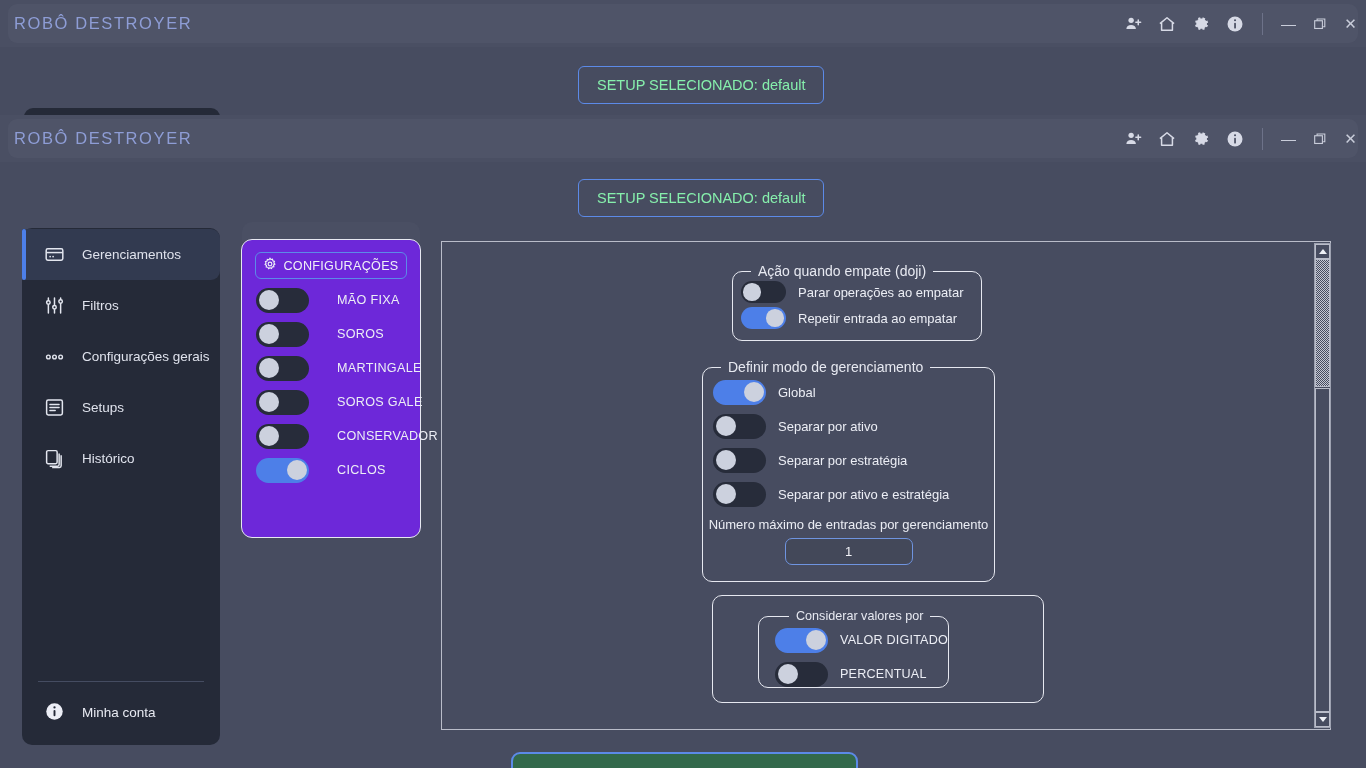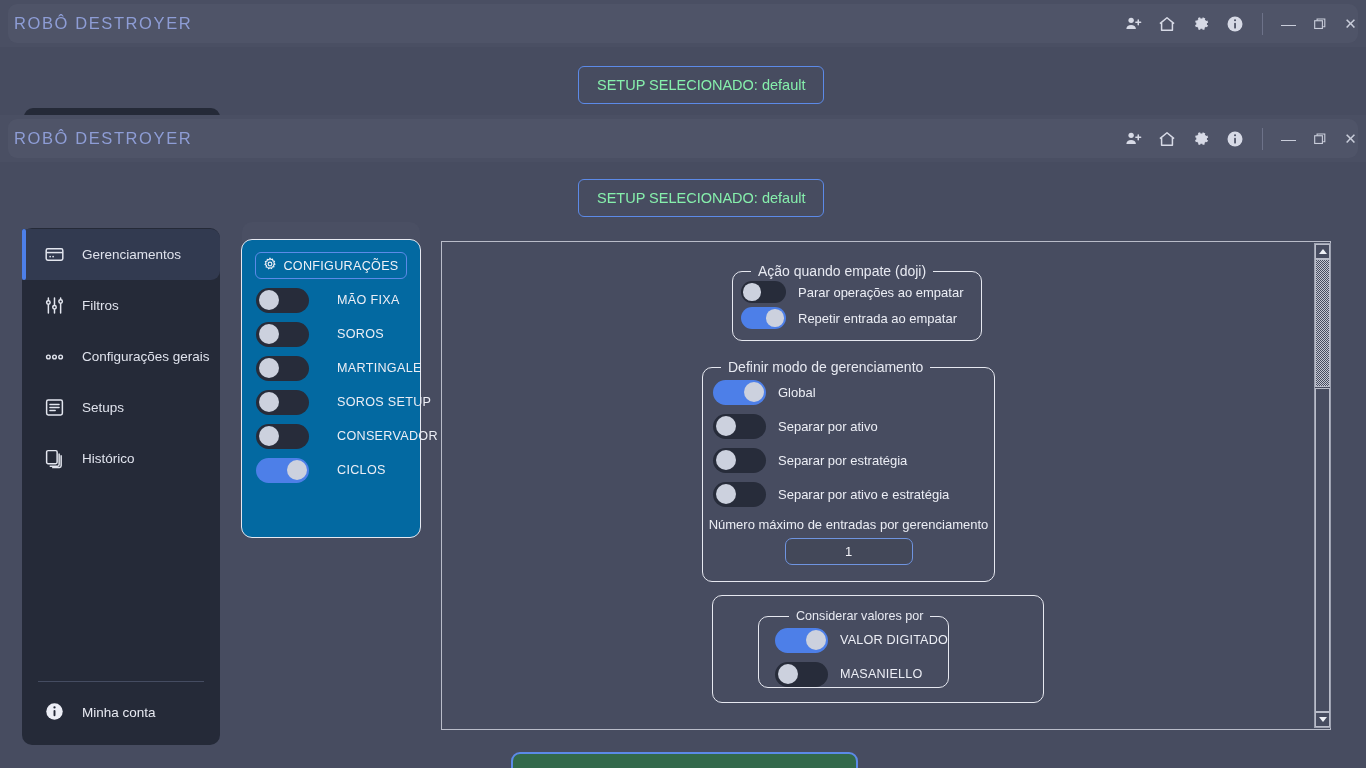--- a/index.html
+++ b/index.html
@@ -123,7 +123,7 @@
   .cfg-panel {
     position: absolute; left: 241px; top: 239px;
     width: 180px; height: 299px;
-    background: #0369a1;
+    background: #6d28d9;
     border: 1.6px solid #e6e8f0;
     border-radius: 11px;
   }

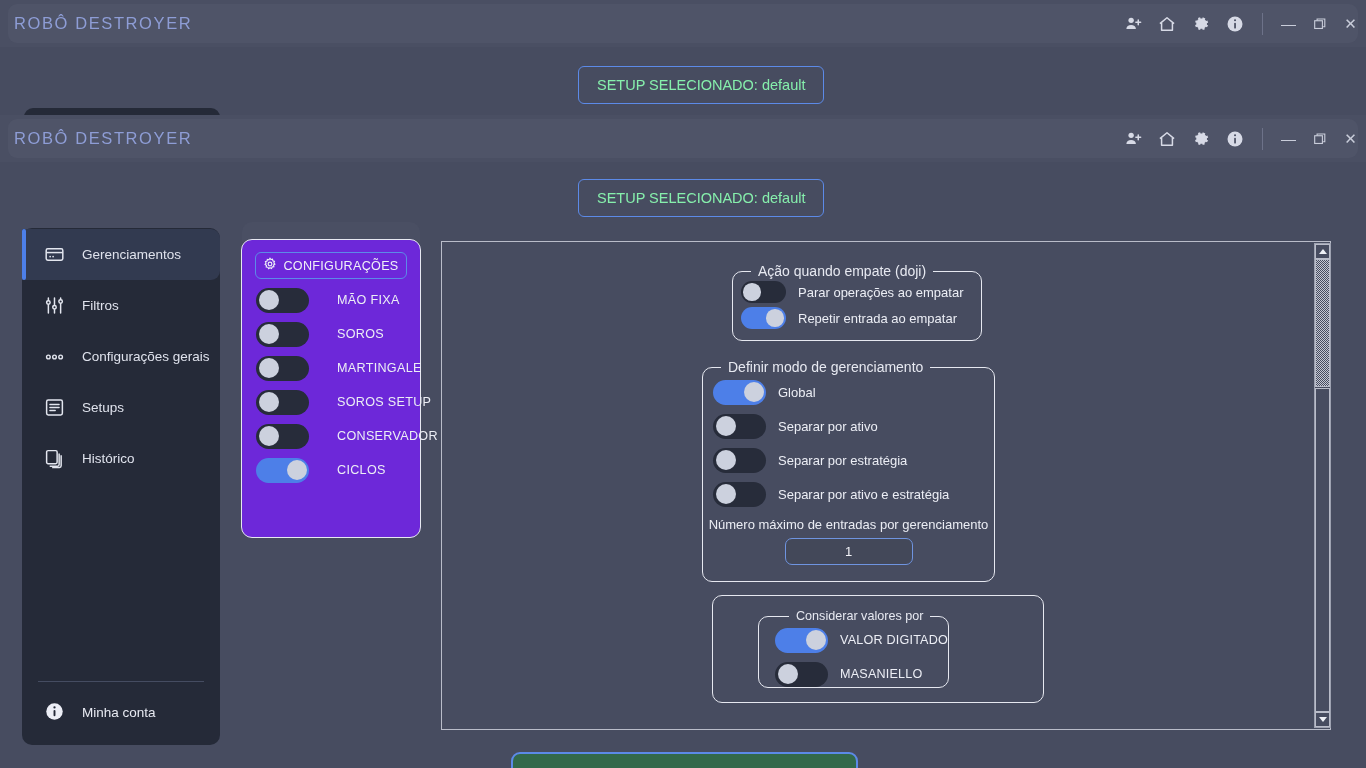--- a/index.html
+++ b/index.html
@@ -468,7 +468,7 @@
       <div class="tgl">
           <span class="knob"></span>
         </div>
-      <span class="lbl">SOROS SETUP</span>
+      <span class="lbl">SOROS GALE</span>
     </div>
     <div class="cfg-row">
       <div class="tgl">

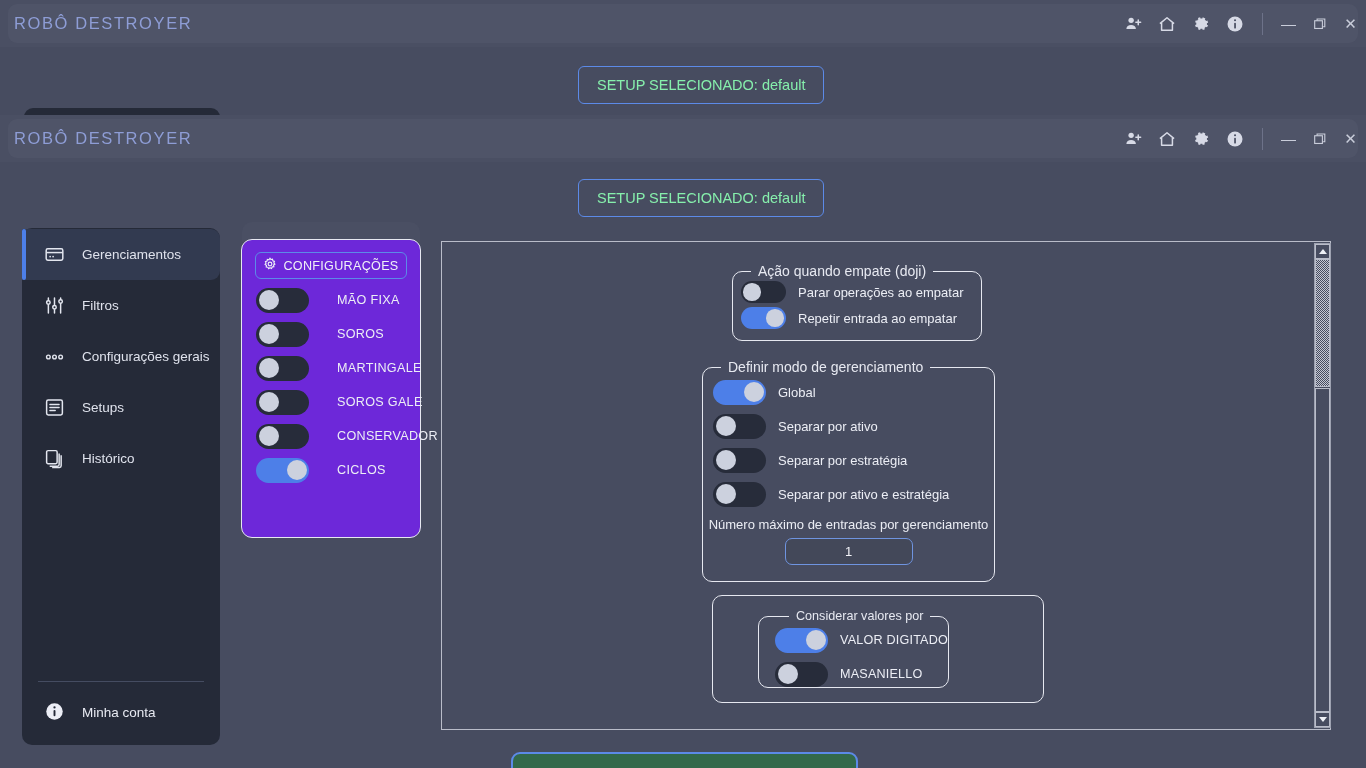--- a/index.html
+++ b/index.html
@@ -547,7 +547,7 @@
           <div class="tgl">
               <span class="knob"></span>
             </div>
-          <span class="lbl">MASANIELLO</span>
+          <span class="lbl">PERCENTUAL</span>
         </div>
       </fieldset>
     </fieldset>

